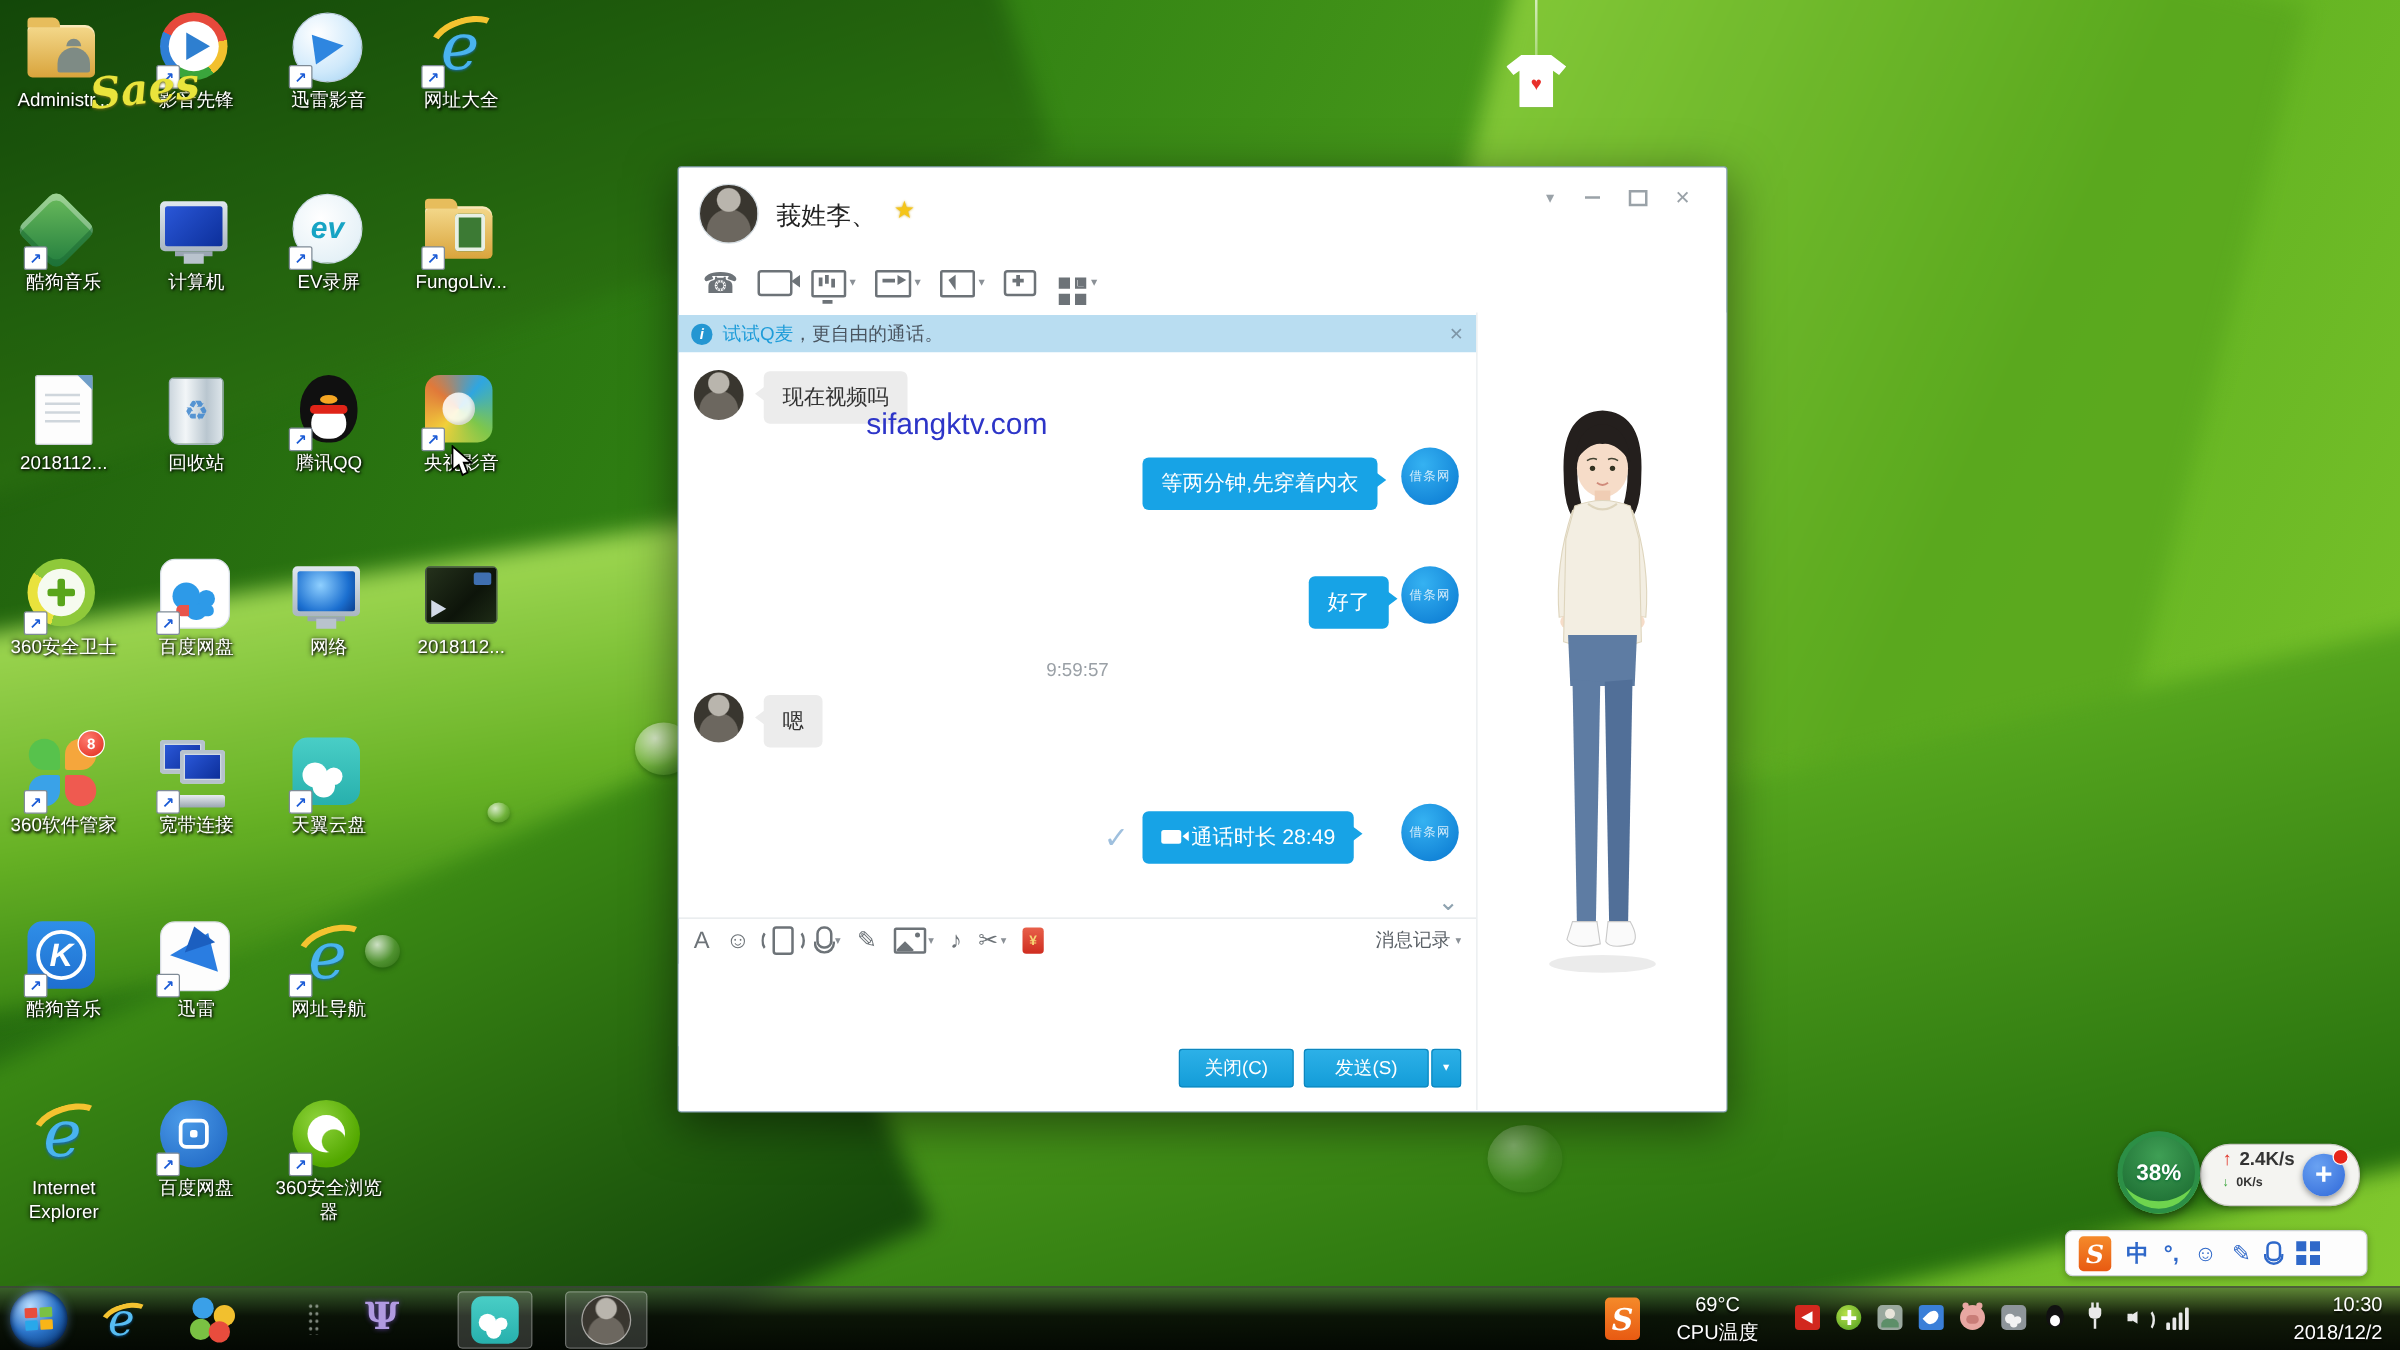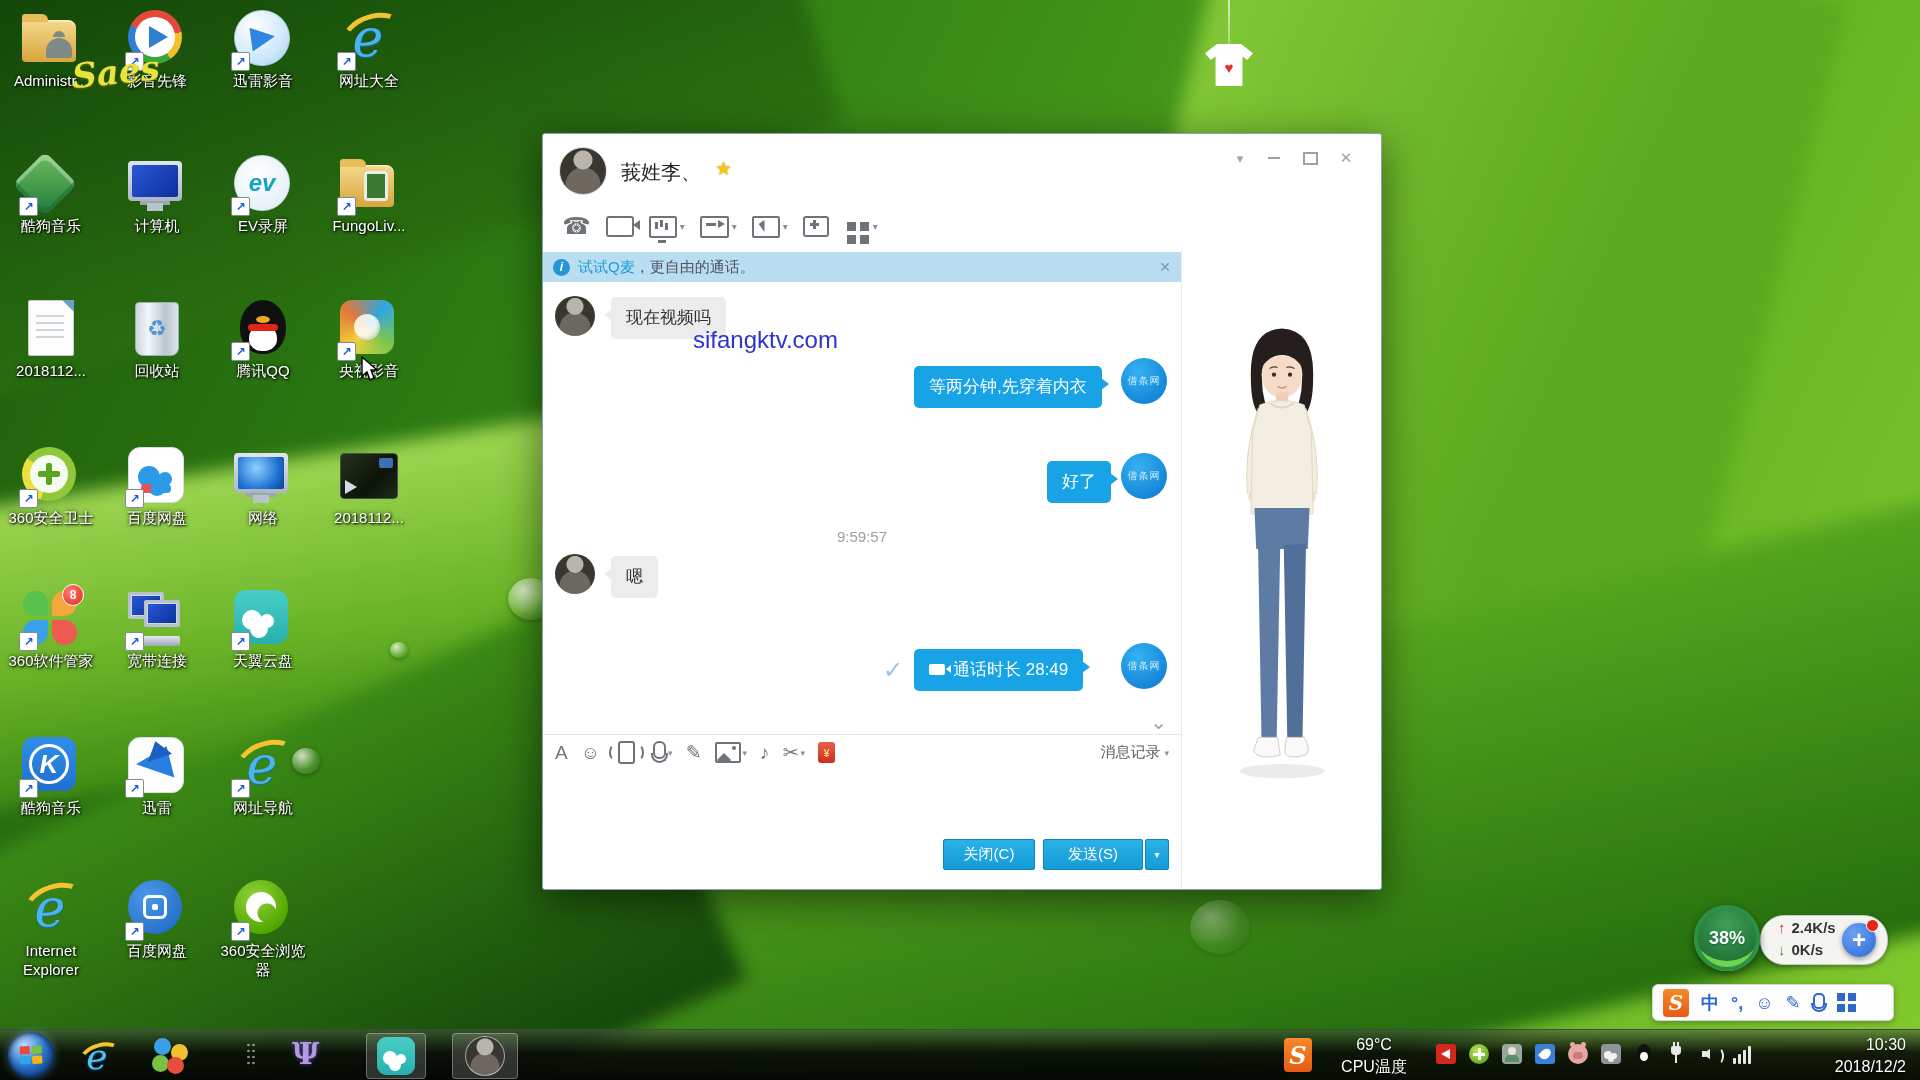--- a/index.html
+++ b/index.html
@@ -323,7 +323,7 @@
   .net-pill{position:absolute;left:66px;top:10px;width:126px;height:48px;border-radius:24px;background:#f4f4f1;
       border:1px solid #c9c9c4;box-shadow:0 2px 5px #0005}
   .net-up{position:absolute;left:84px;top:14px;font-size:15px;font-weight:bold;color:#333}
-  .net-dn{position:absolute;left:84px;top:36px;font-size:15px;font-weight:bold;color:#333}
+  .net-dn{position:absolute;left:84px;top:36px;font-size:10px;font-weight:bold;color:#333}
   .net-up .ar{color:#e03428;margin-right:6px}.net-dn .ar{color:#3aa53c;margin-right:6px}
   .net-ball{position:absolute;left:0;top:0;width:66px;height:66px;border-radius:50%;
       background:radial-gradient(circle at 50% 30%,#3f9f55,#1d6e33 75%);

